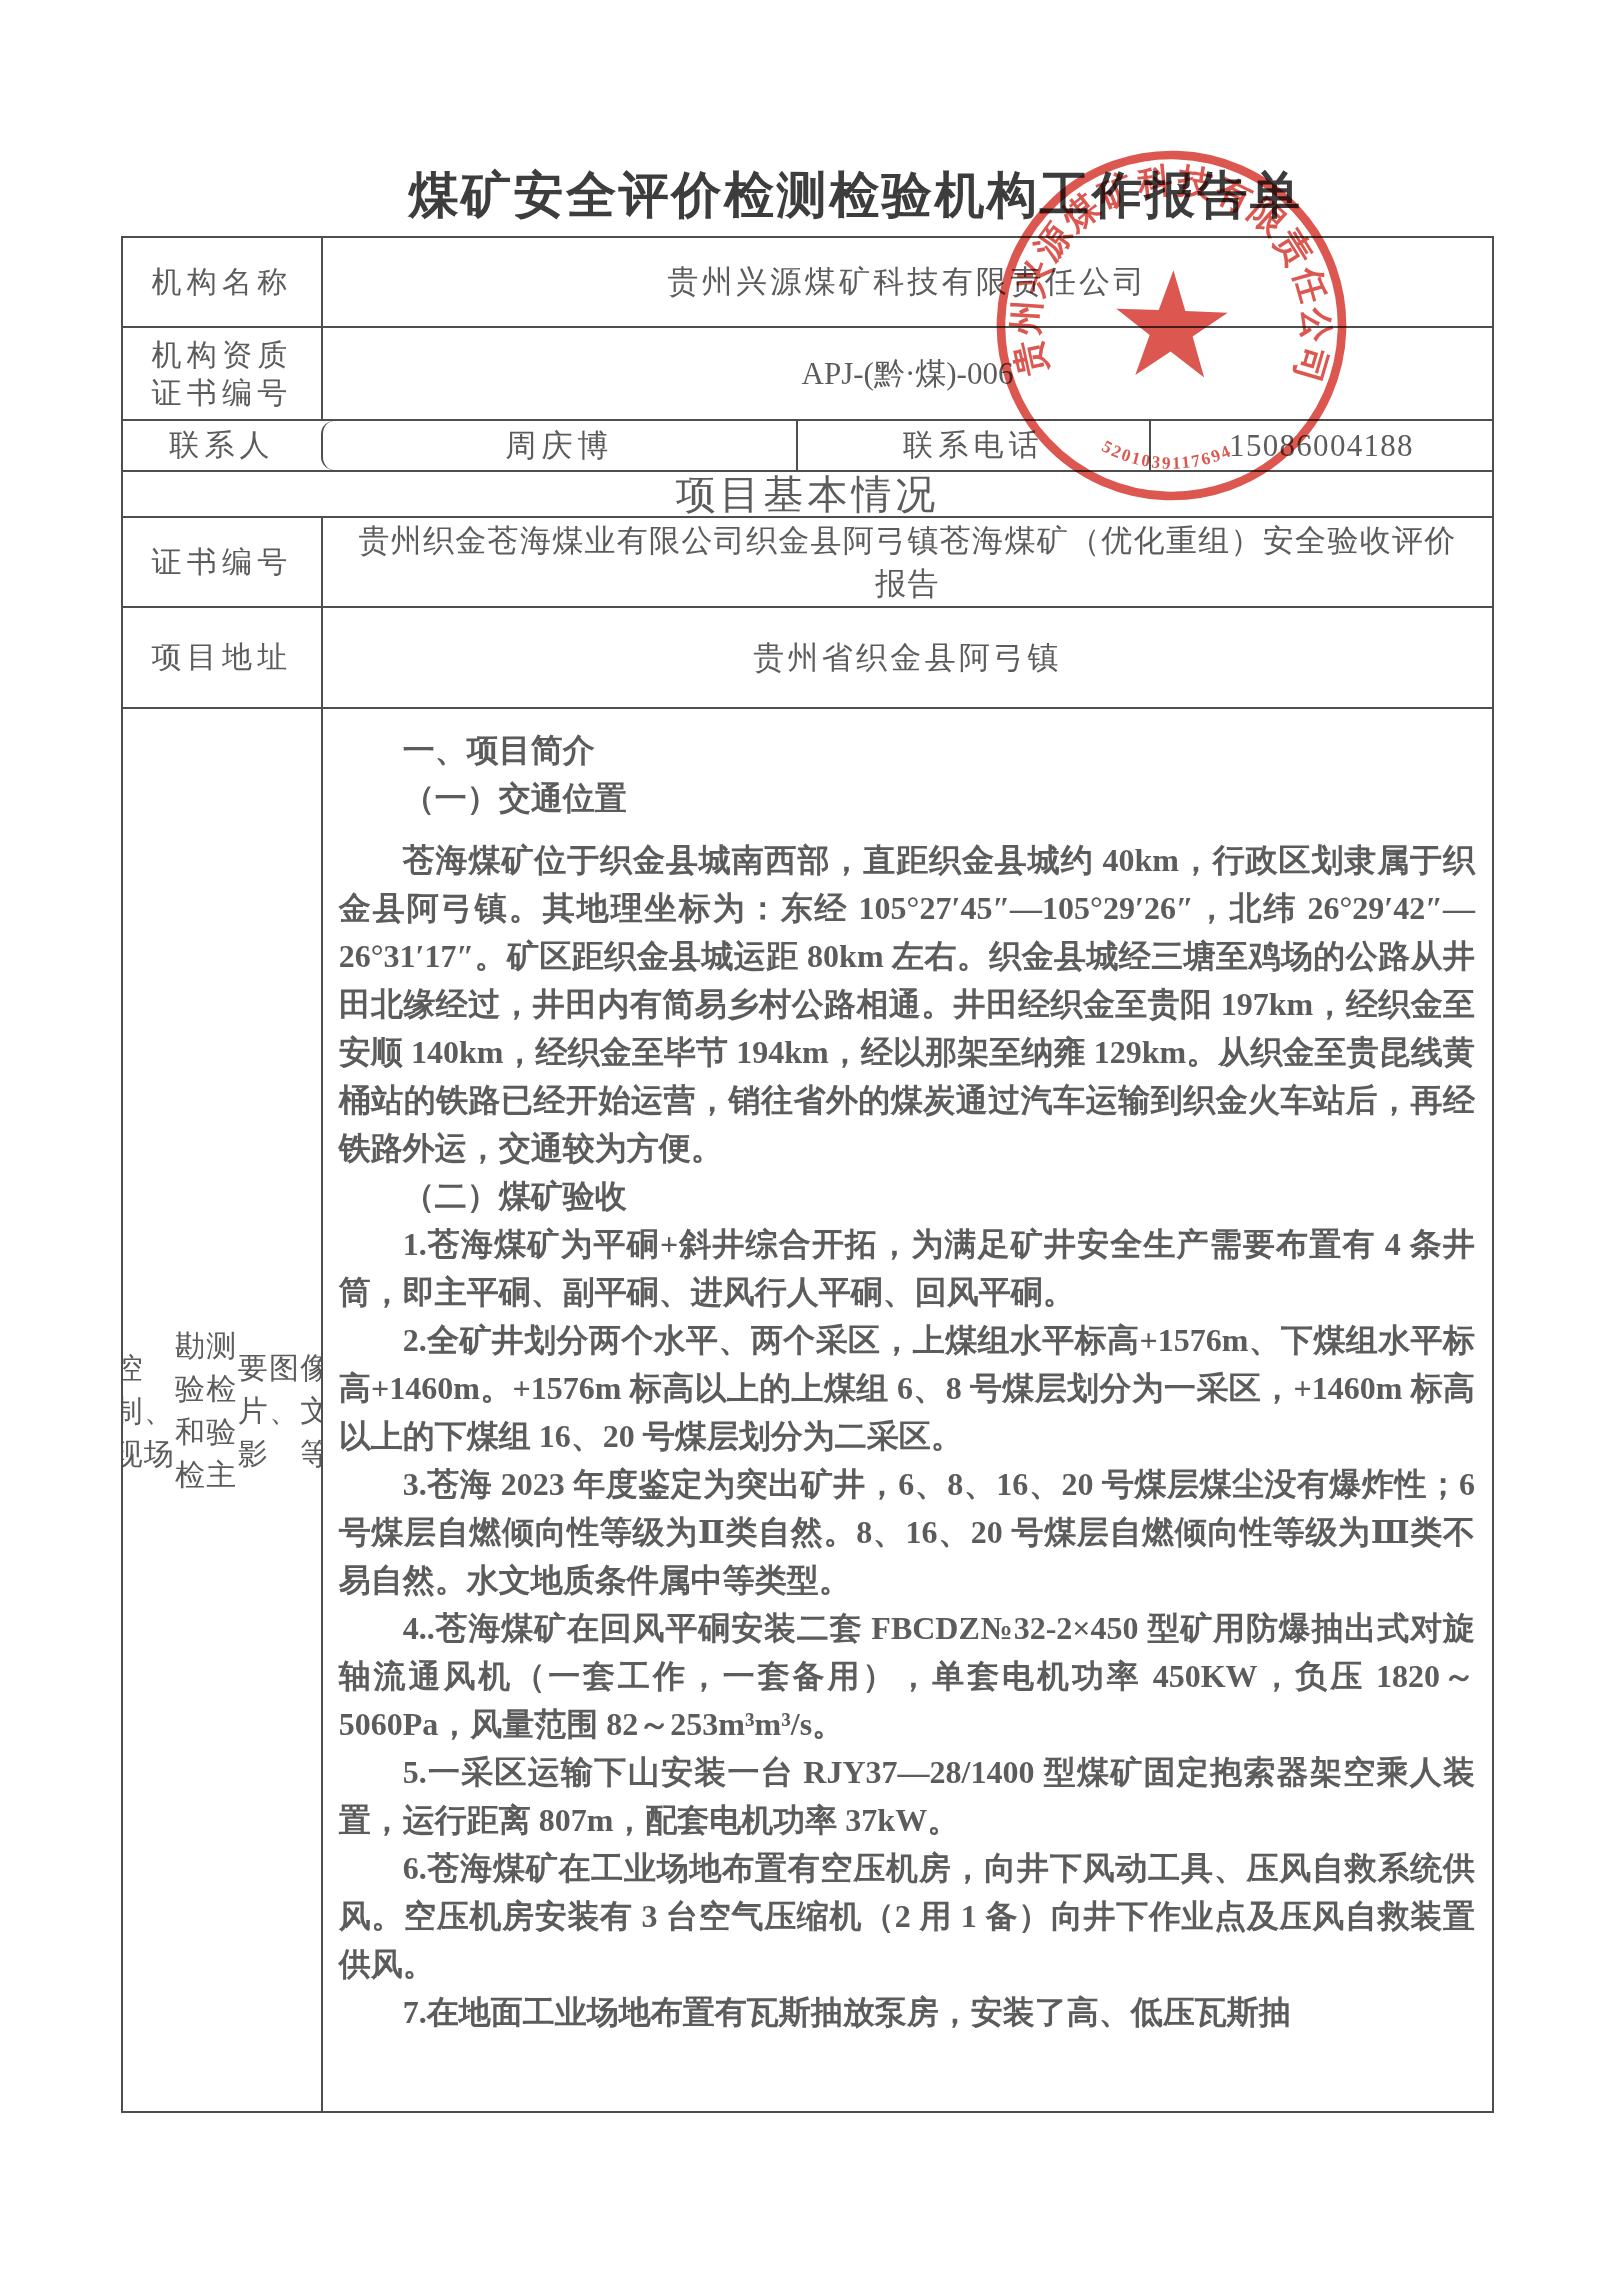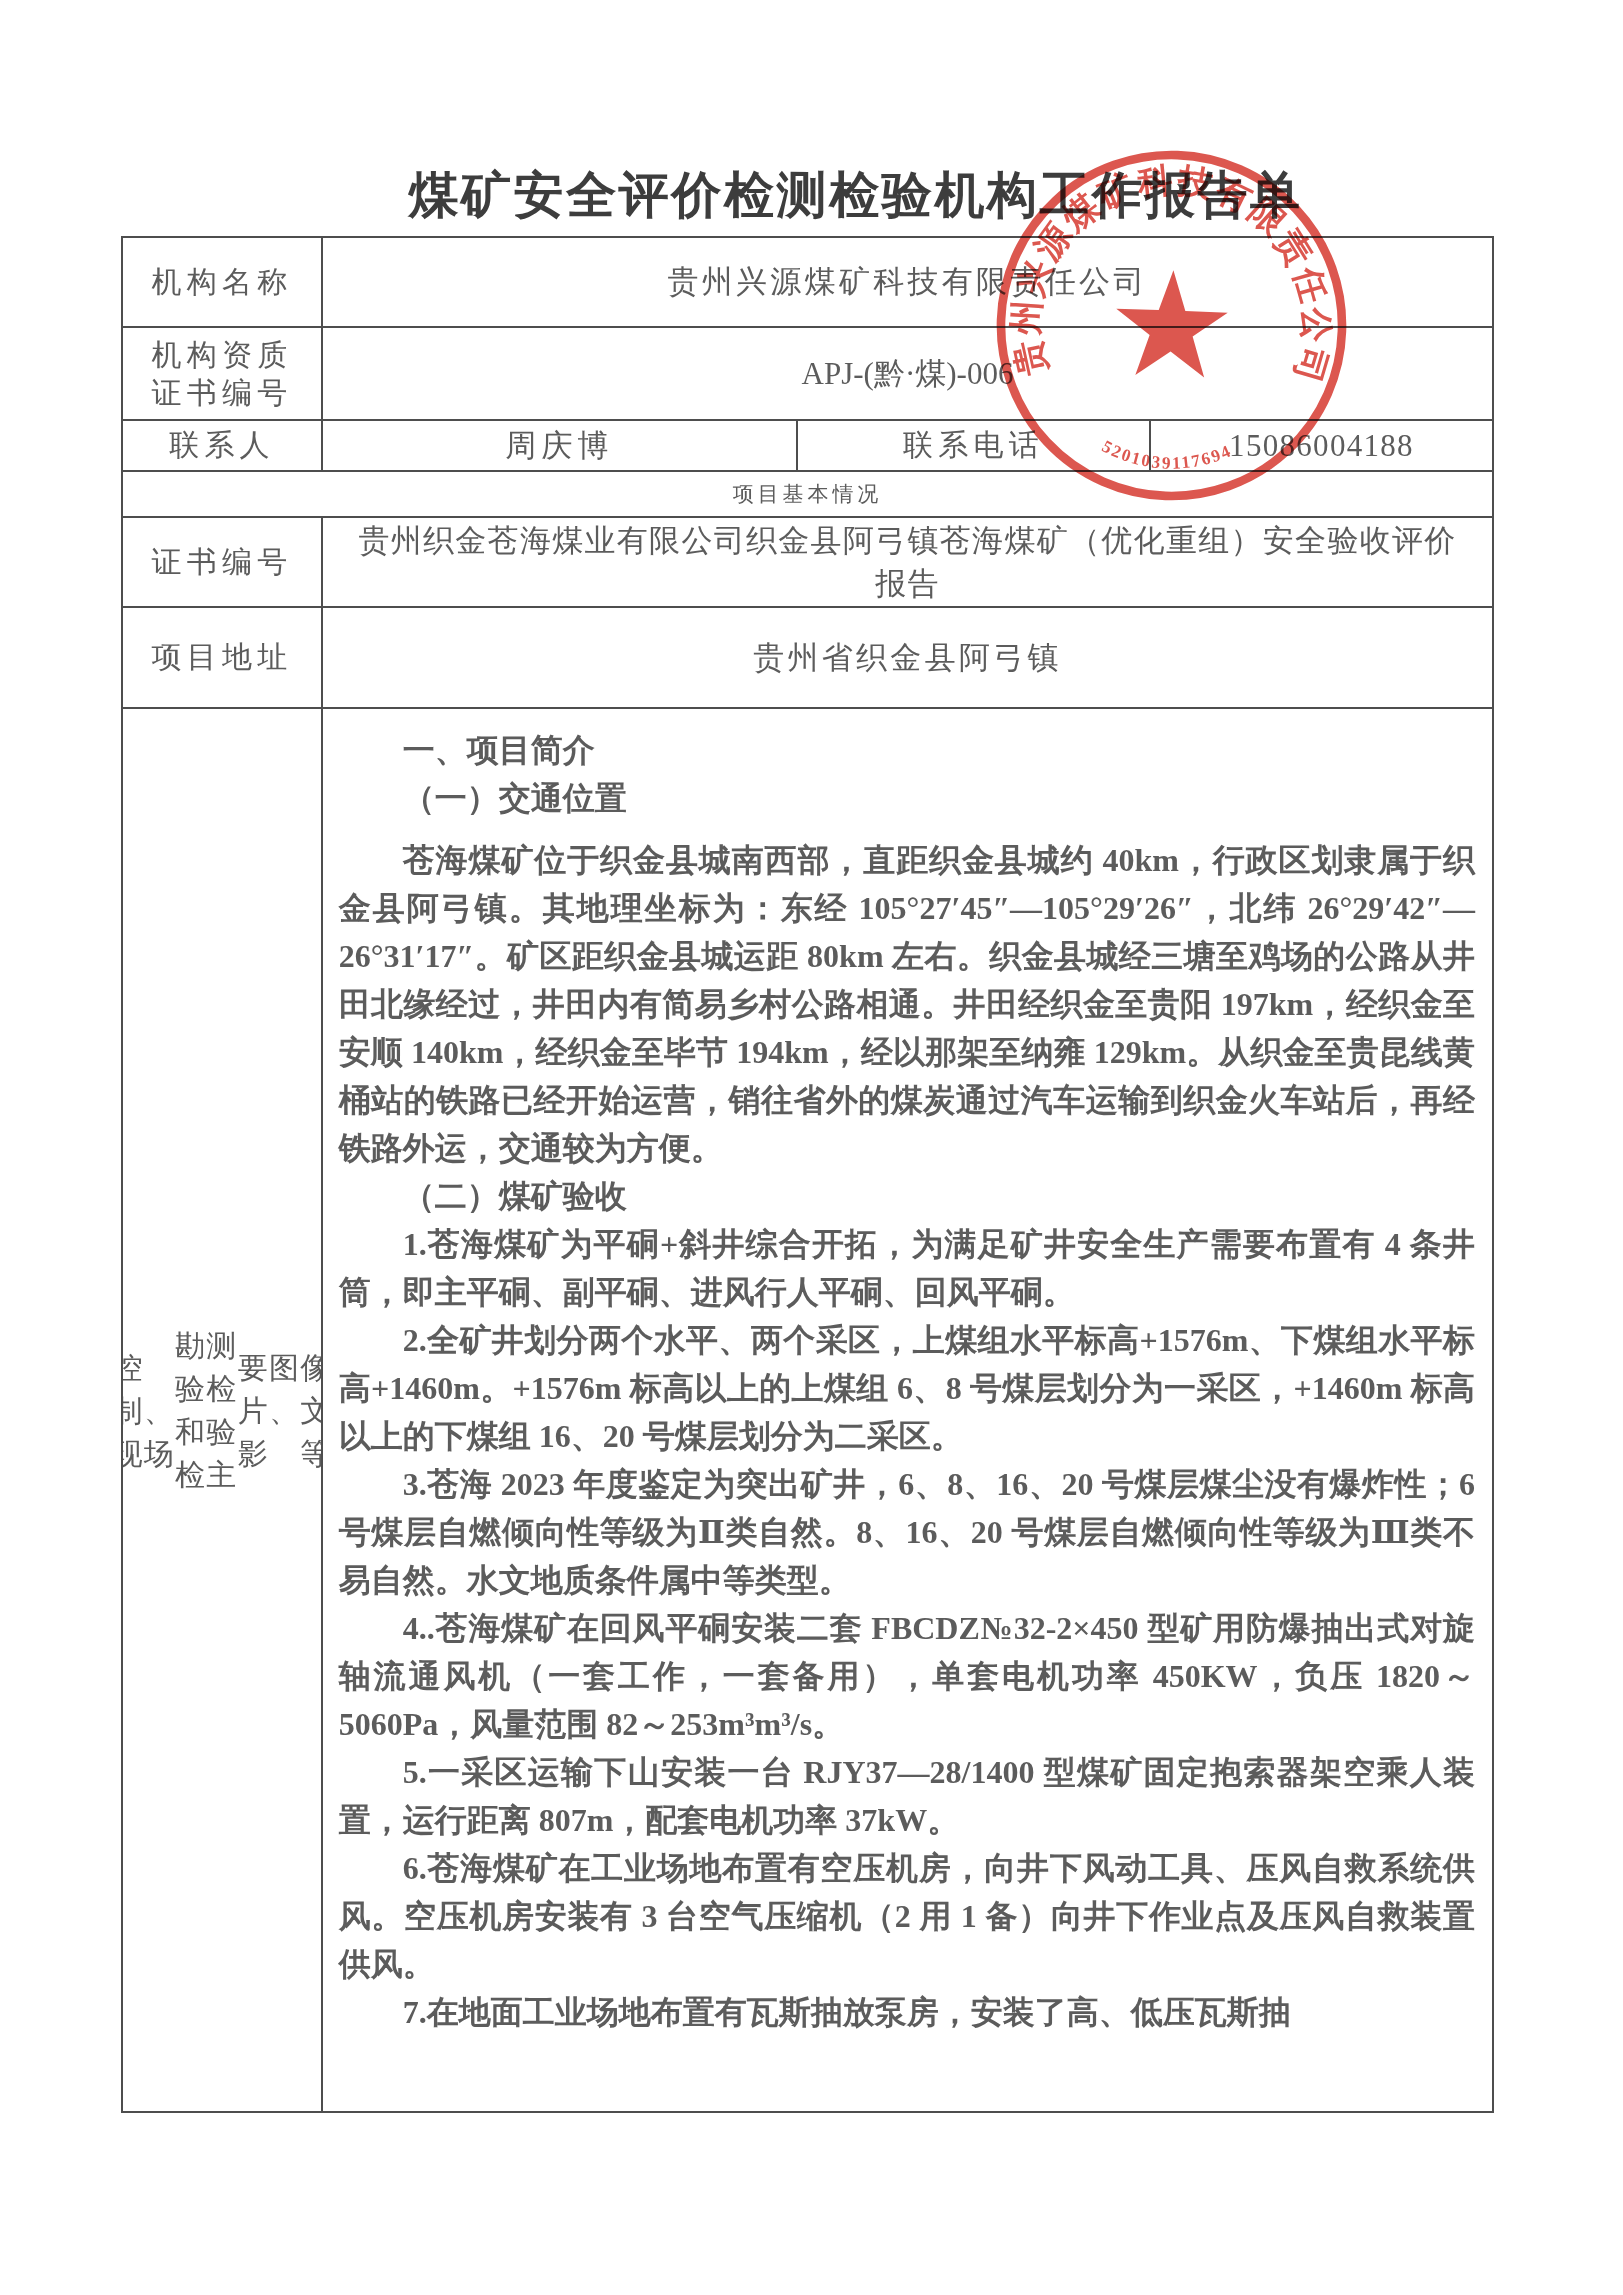--- a/index.html
+++ b/index.html
@@ -52,7 +52,7 @@
   .r7{height:1404px;}
   .cert-label{flex-direction:column;line-height:38px;}
   .value-spaced{letter-spacing:3.3px;}
-  .r3 .c-contact-value{flex:0 0 475px;letter-spacing:5.2px;}
+  .r3 .c-contact-value{flex:0 0 475px;letter-spacing:5.2px;border-radius:13px;}
   .r3 .c-phone-label{flex:0 0 353px;}
   .r3 .c-phone-value{flex:1 1 auto;letter-spacing:1.3px;}
   .section-header{letter-spacing:3.9px;font-size:21px;}

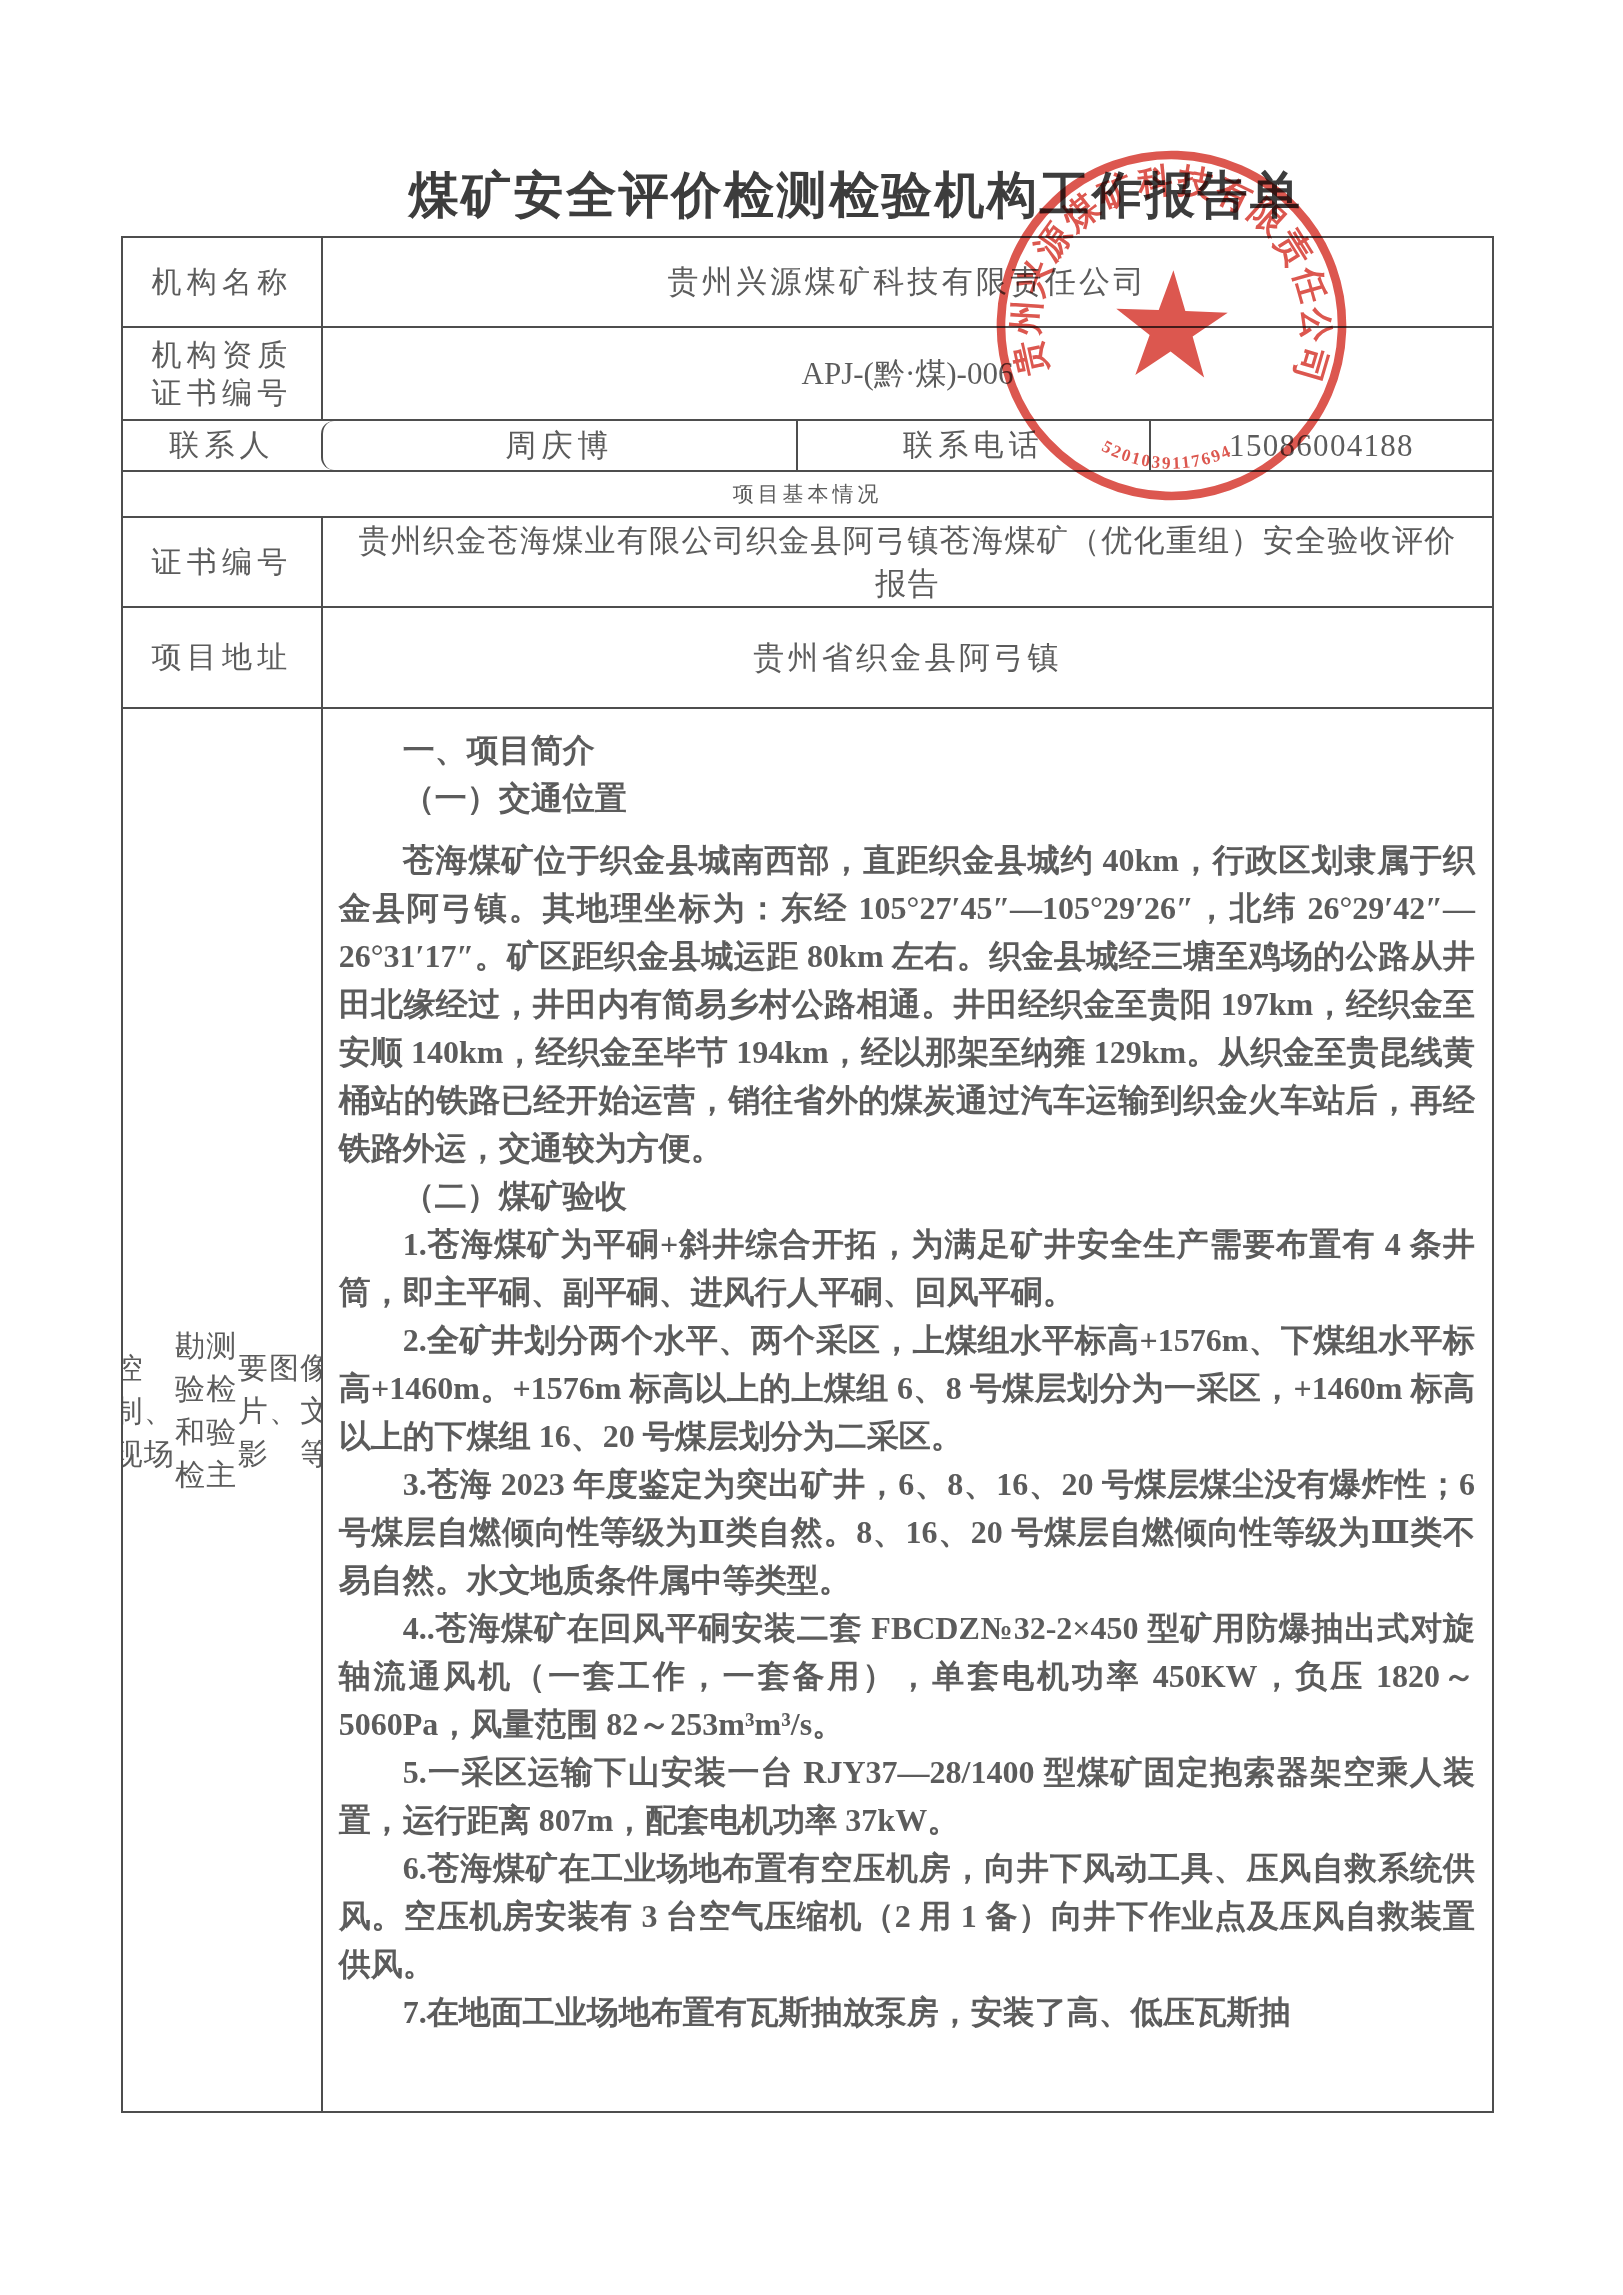--- a/index.html
+++ b/index.html
@@ -55,7 +55,7 @@
   .r3 .c-contact-value{flex:0 0 475px;letter-spacing:5.2px;border-radius:13px;}
   .r3 .c-phone-label{flex:0 0 353px;}
   .r3 .c-phone-value{flex:1 1 auto;letter-spacing:1.3px;}
-  .section-header{letter-spacing:3.9px;font-size:21px;}
+  .section-header{letter-spacing:3.9px;font-size:40px;}
   .project-name-value{
     text-align:center;line-height:43px;padding:0 30px;letter-spacing:1.3px;
   }

